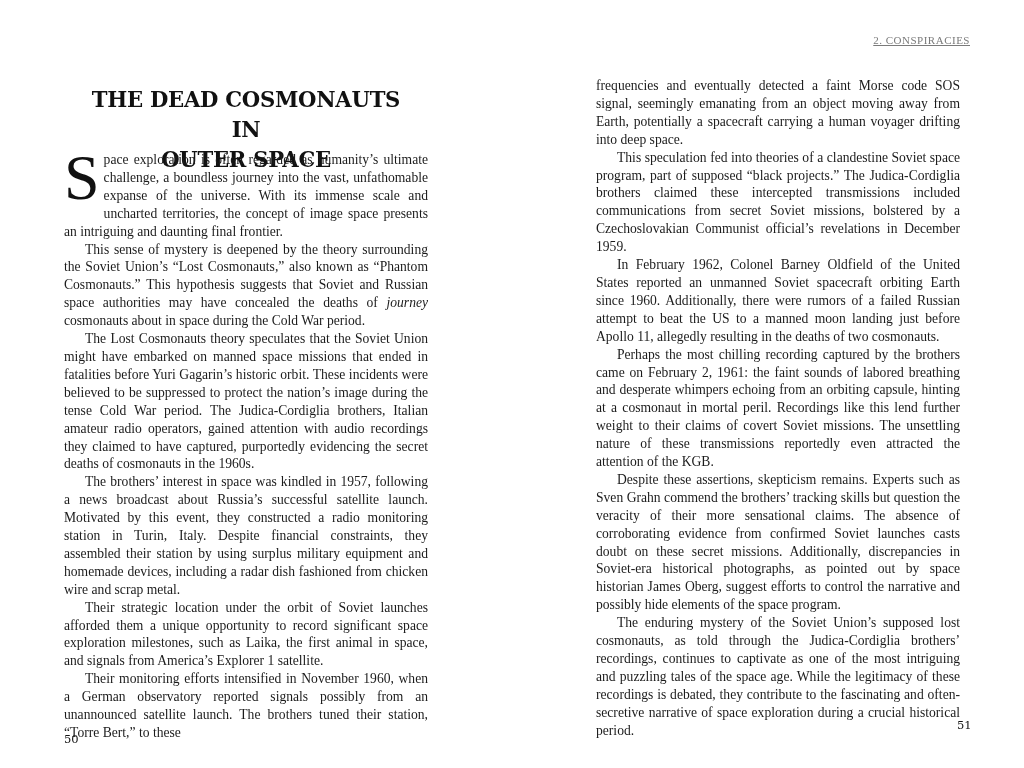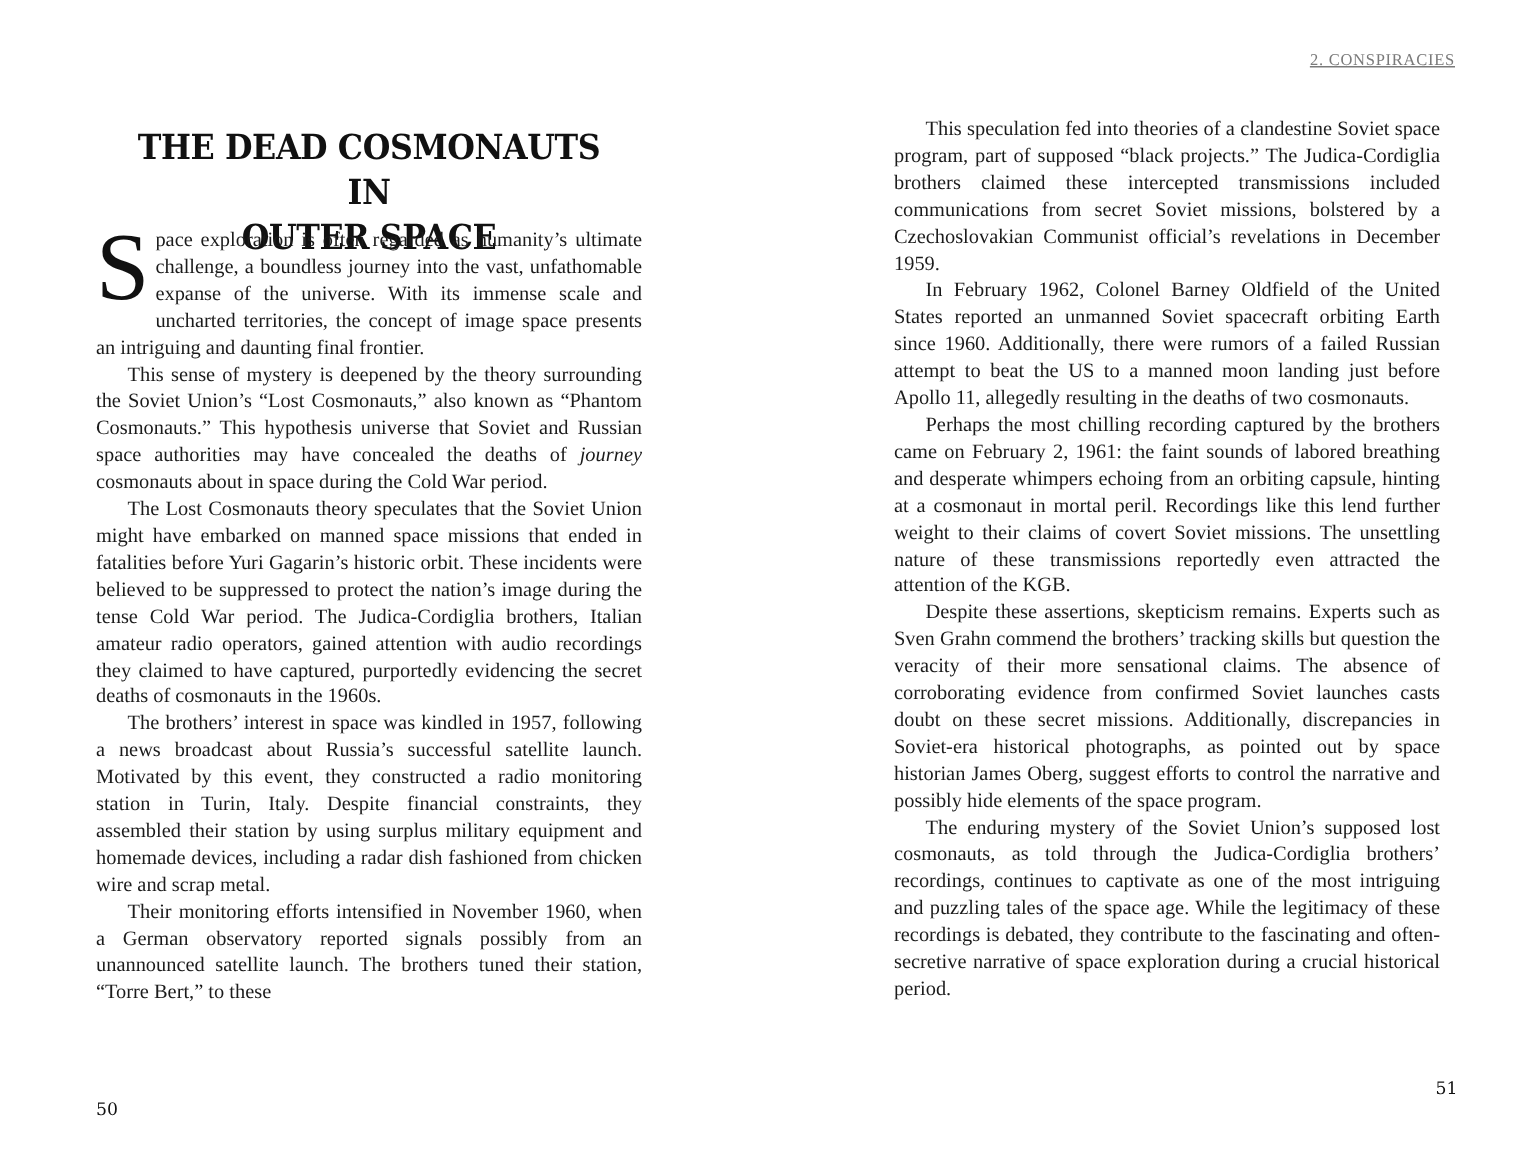--- a/index.html
+++ b/index.html
@@ -63,6 +63,7 @@
 <div class="page-right-wrap">
   <div class="running-head">2. CONSPIRACIES</div>
   <div class="body-text right-body">
+    <p class="no-indent">frequencies and eventually detected a faint Morse code SOS signal, seemingly emanating from an object moving away from Earth, potentially a spacecraft carrying a human voyager drifting into deep space.</p>
     <p>This speculation fed into theories of a clandestine Soviet space program, part of supposed “black projects.” The Judica-Cordiglia brothers claimed these intercepted transmissions included communications from secret Soviet missions, bolstered by a Czechoslovakian Communist official’s revelations in December 1959.</p>
     <p>In February 1962, Colonel Barney Oldfield of the United States reported an unmanned Soviet spacecraft orbiting Earth since 1960. Additionally, there were rumors of a failed Russian attempt to beat the US to a manned moon landing just before Apollo 11, allegedly resulting in the deaths of two cosmonauts.</p>
     <p>Perhaps the most chilling recording captured by the brothers came on February 2, 1961: the faint sounds of labored breathing and desperate whimpers echoing from an orbiting capsule, hinting at a cosmonaut in mortal peril. Recordings like this lend further weight to their claims of covert Soviet missions. The unsettling nature of these transmissions reportedly even attracted the attention of the KGB.</p>

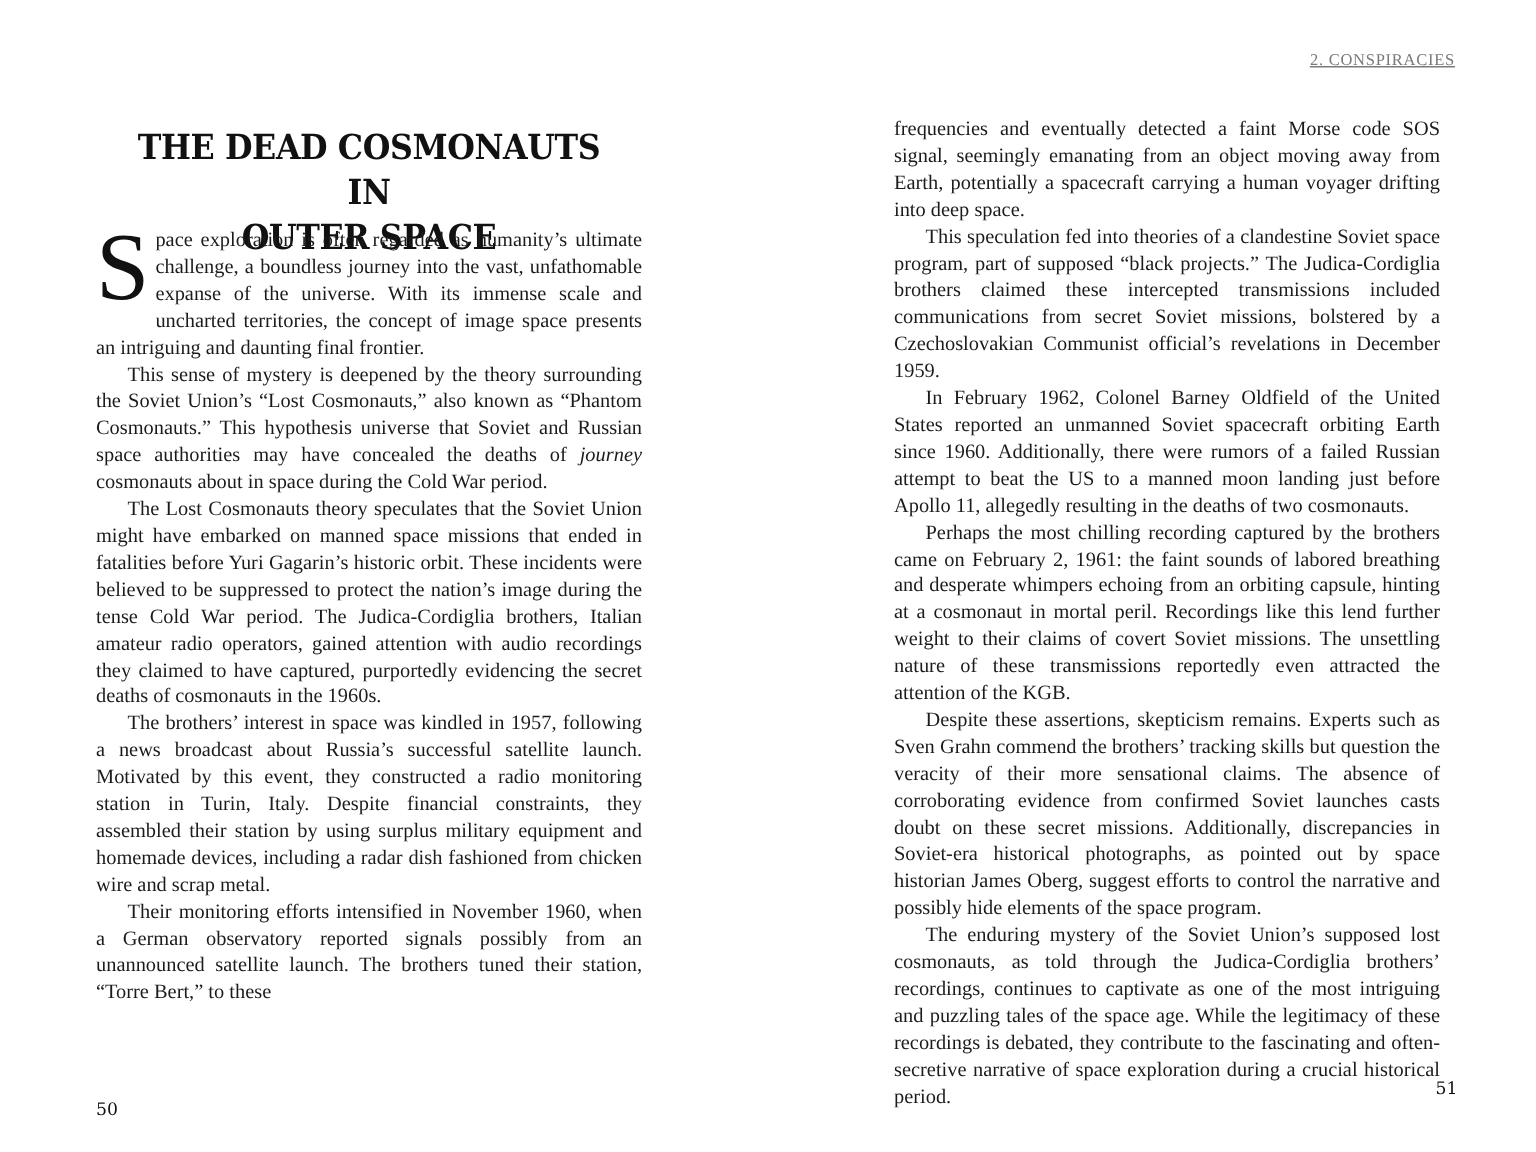--- a/index.html
+++ b/index.html
@@ -52,7 +52,7 @@
   </h1>
   <div class="body-text left-body">
     <p class="no-indent"><span class="dropcap">S</span><span>pace exploration is often regarded as humanity’s ultimate challenge, a boundless journey into the vast, unfathomable expanse of the universe. With its immense scale and uncharted territories, the concept of image space presents an intriguing and daunting final frontier.</span></p>
-    <p><span>This sense of mystery is deepened by the theory surrounding the Soviet Union’s “Lost Cosmonauts,” also known as “Phantom Cosmonauts.” This hypothesis universe that Soviet and Russian space authorities may have concealed the deaths of </span><em>journey</em><span> cosmonauts about in space during the Cold War period.</span></p>
+    <p><span>This sense of mystery is deepened by the theory surrounding the Soviet Union’s “Lost Cosmonauts,” also known as “Phantom Cosmonauts.” This hypothesis suggests that Soviet and Russian space authorities may have concealed the deaths of </span><em>journey</em><span> cosmonauts about in space during the Cold War period.</span></p>
     <p>The Lost Cosmonauts theory speculates that the Soviet Union might have embarked on manned space missions that ended in fatalities before Yuri Gagarin’s historic orbit. These incidents were believed to be suppressed to protect the nation’s image during the tense Cold War period. The Judica-Cordiglia brothers, Italian amateur radio operators, gained attention with audio recordings they claimed to have captured, purportedly evidencing the secret deaths of cosmonauts in the 1960s.</p>
     <p>The brothers’ interest in space was kindled in 1957, following a news broadcast about Russia’s successful satellite launch. Motivated by this event, they constructed a radio monitoring station in Turin, Italy. Despite financial constraints, they assembled their station by using surplus military equipment and homemade devices, including a radar dish fashioned from chicken wire and scrap metal.</p>
     <p>Their monitoring efforts intensified in November 1960, when a German observatory reported signals possibly from an unannounced satellite launch. The brothers tuned their station, “Torre Bert,” to these</p>

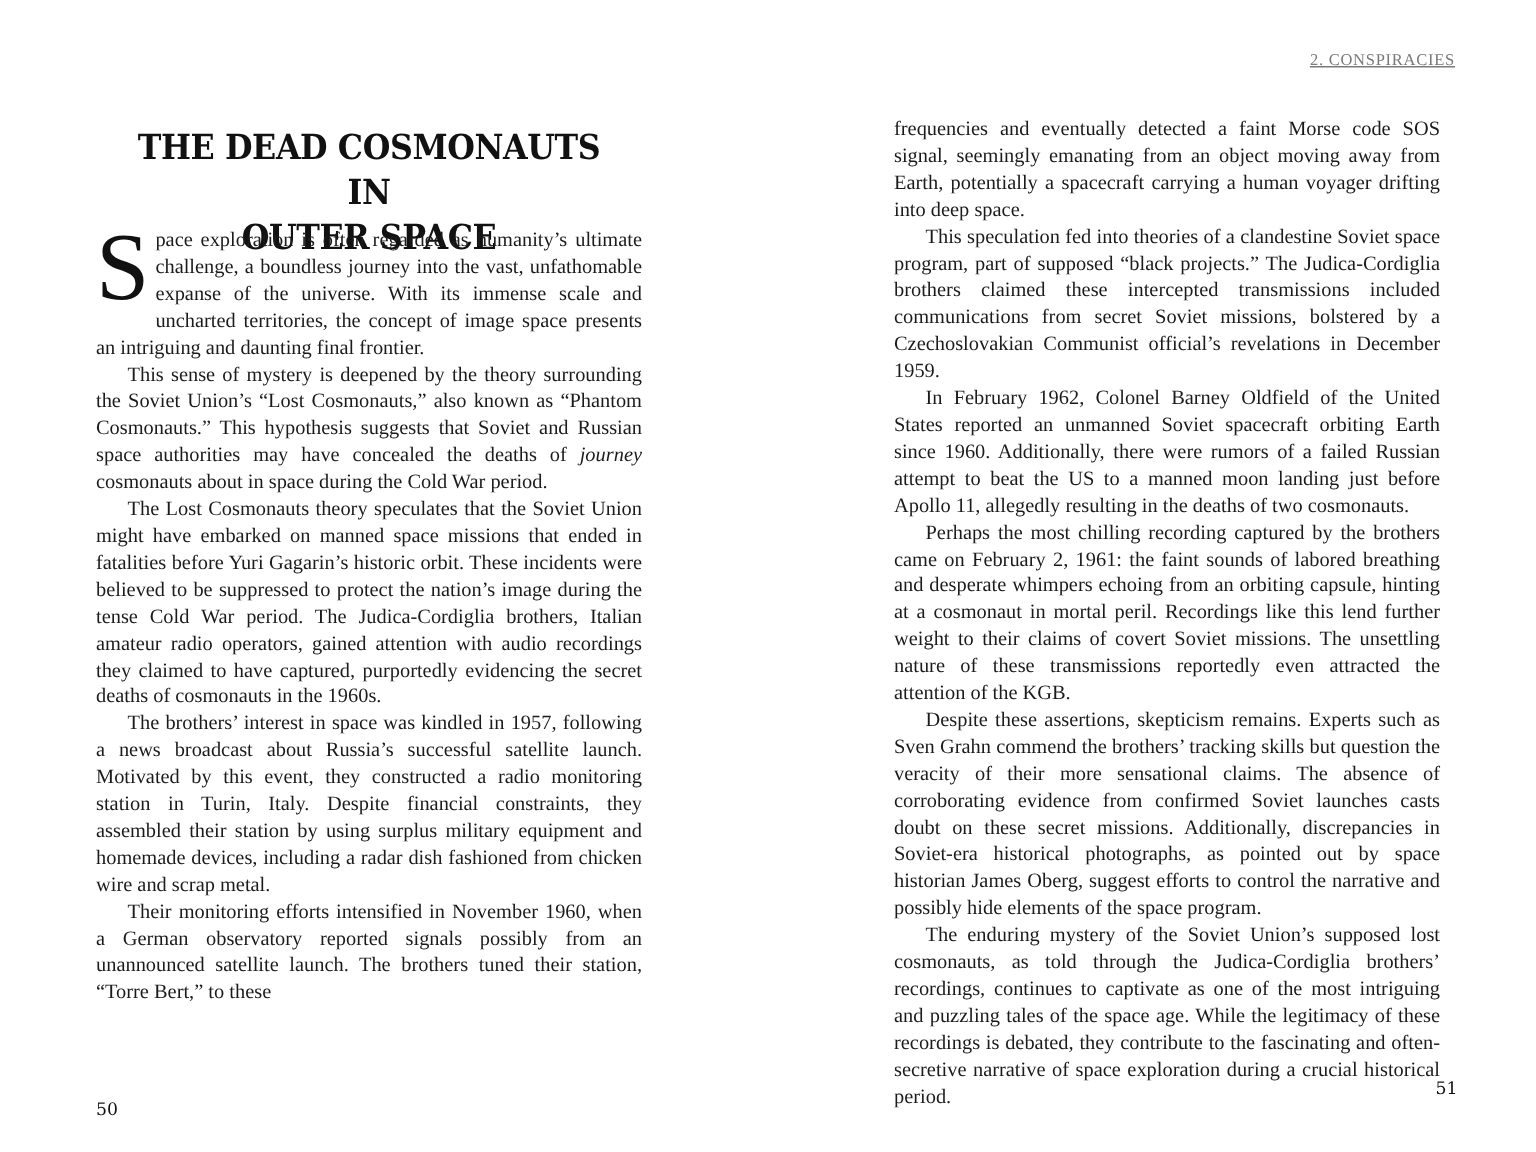--- a/index.html
+++ b/index.html
@@ -55,6 +55,7 @@
     <p><span>This sense of mystery is deepened by the theory surrounding the Soviet Union’s “Lost Cosmonauts,” also known as “Phantom Cosmonauts.” This hypothesis suggests that Soviet and Russian space authorities may have concealed the deaths of </span><em>journey</em><span> cosmonauts about in space during the Cold War period.</span></p>
     <p>The Lost Cosmonauts theory speculates that the Soviet Union might have embarked on manned space missions that ended in fatalities before Yuri Gagarin’s historic orbit. These incidents were believed to be suppressed to protect the nation’s image during the tense Cold War period. The Judica-Cordiglia brothers, Italian amateur radio operators, gained attention with audio recordings they claimed to have captured, purportedly evidencing the secret deaths of cosmonauts in the 1960s.</p>
     <p>The brothers’ interest in space was kindled in 1957, following a news broadcast about Russia’s successful satellite launch. Motivated by this event, they constructed a radio monitoring station in Turin, Italy. Despite financial constraints, they assembled their station by using surplus military equipment and homemade devices, including a radar dish fashioned from chicken wire and scrap metal.</p>
+    <p>Their strategic location under the orbit of Soviet launches afforded them a unique opportunity to record significant space exploration milestones, such as Laika, the first animal in space, and signals from America’s Explorer 1 satellite.</p>
     <p>Their monitoring efforts intensified in November 1960, when a German observatory reported signals possibly from an unannounced satellite launch. The brothers tuned their station, “Torre Bert,” to these</p>
   </div>
   <div class="folio folio-left">50</div>

